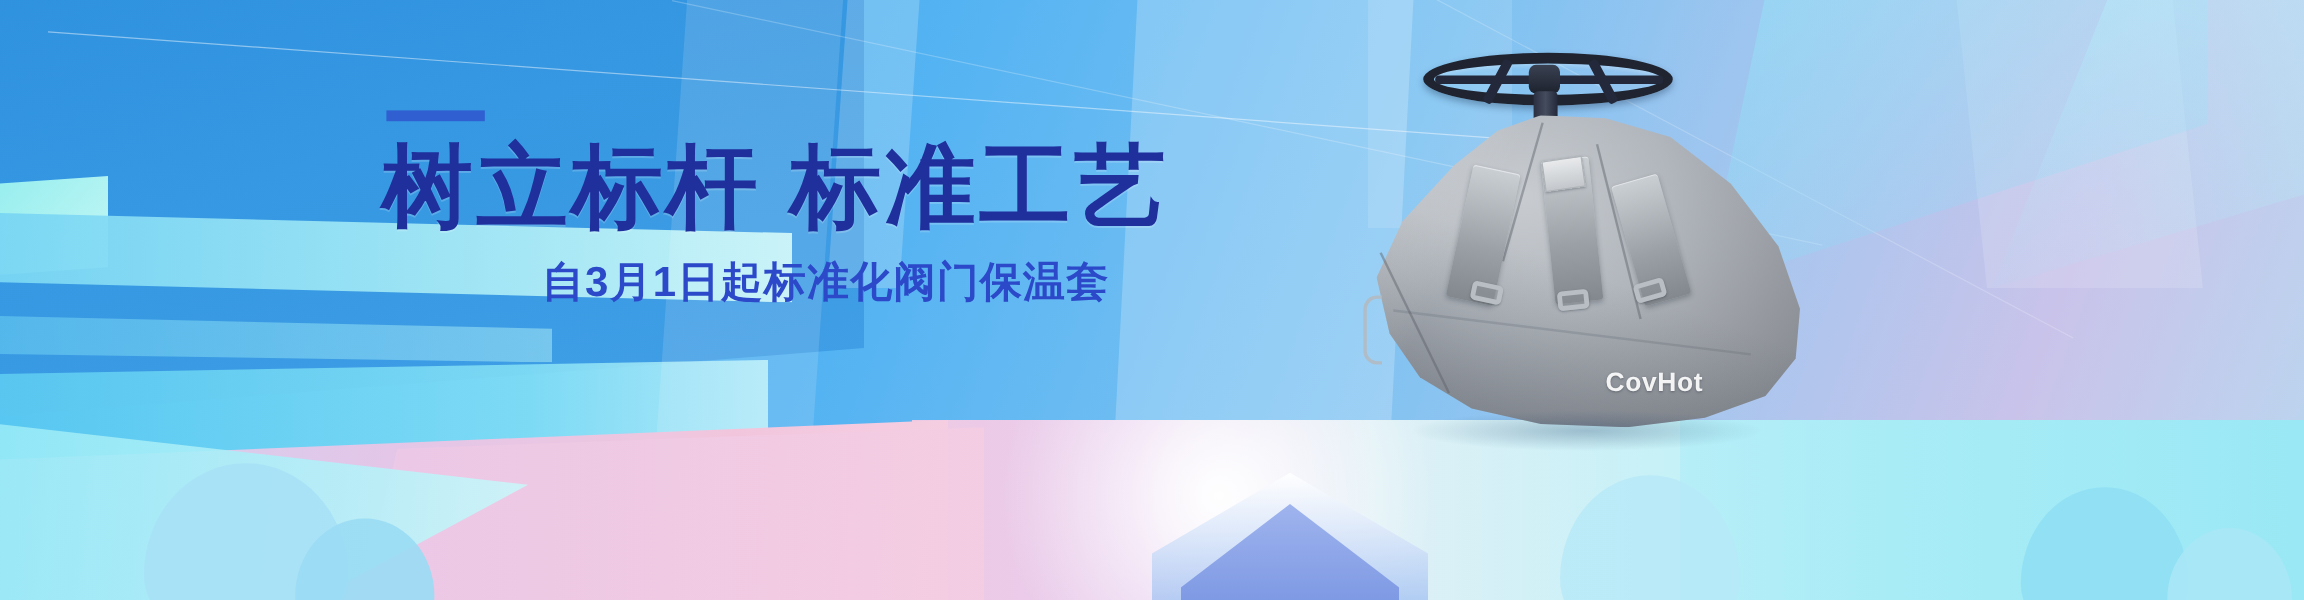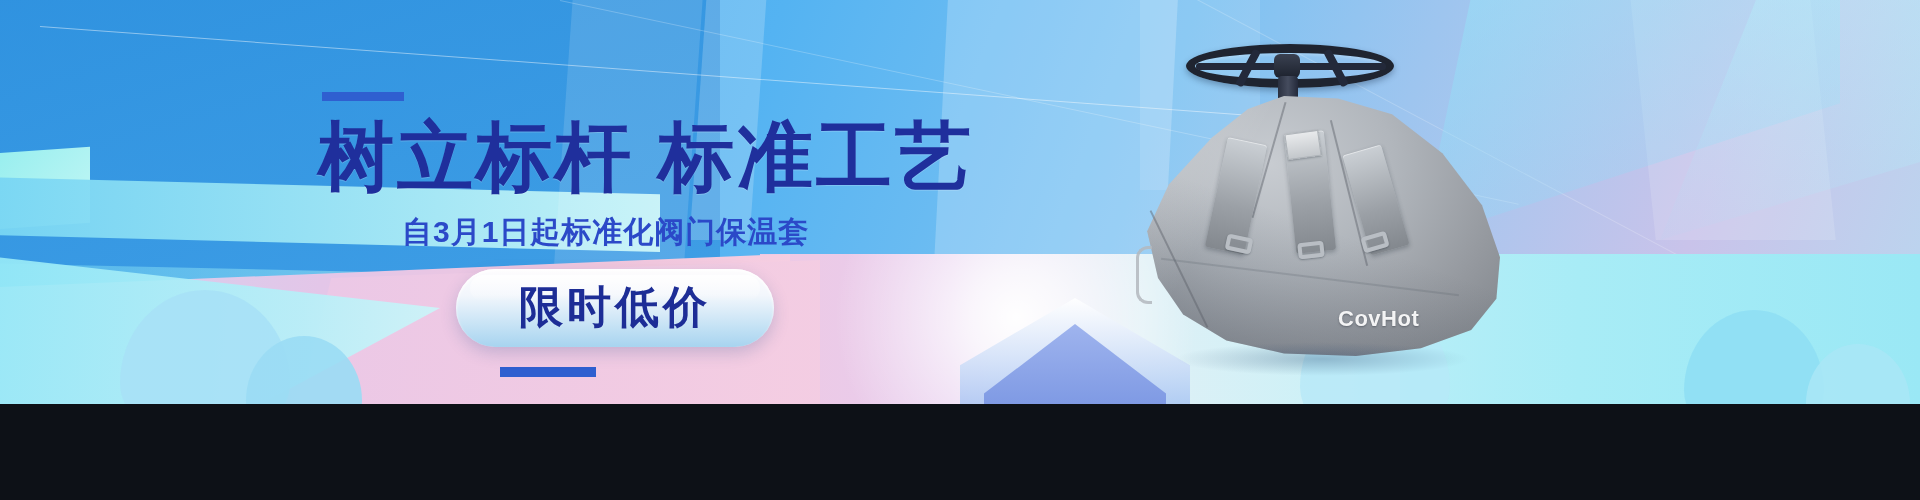--- a/index.html
+++ b/index.html
@@ -8,9 +8,10 @@
 
   #banner {
     position:relative;
-    width:1920px; height:404px;
+    width:1920px; height:500px;
     overflow:hidden;
     background:linear-gradient(110deg,#2f9ae8 0%,#3fa7ee 18%,#54b3f2 38%,#7cc2f2 58%,#a9c6ee 74%,#c9c3ea 86%,#b9d7ef 100%);
+    text-align:center;
   }
 
   

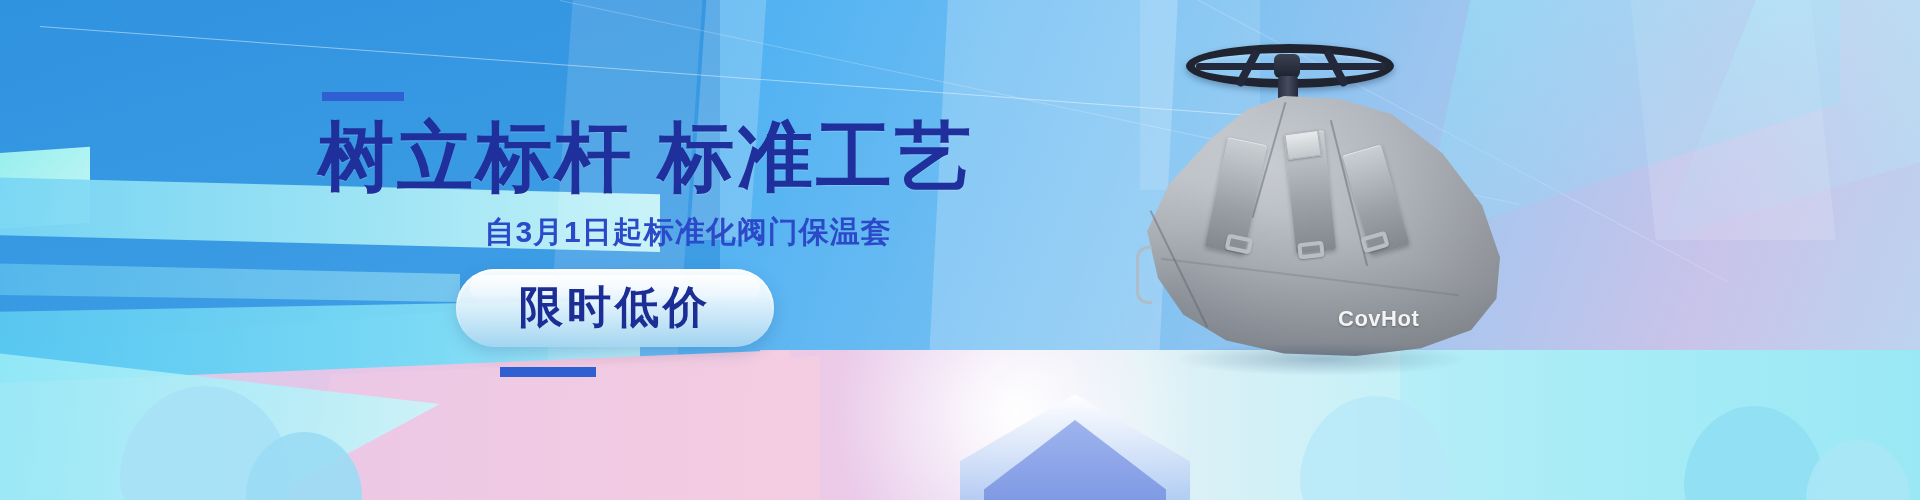--- a/index.html
+++ b/index.html
@@ -173,7 +173,7 @@
   .subline {
     margin-top:14px;
     margin-left:84px;
-    font-size:30px;
+    font-size:35px;
     font-weight:bold;
     color:#2b49c8;
     letter-spacing:1px;

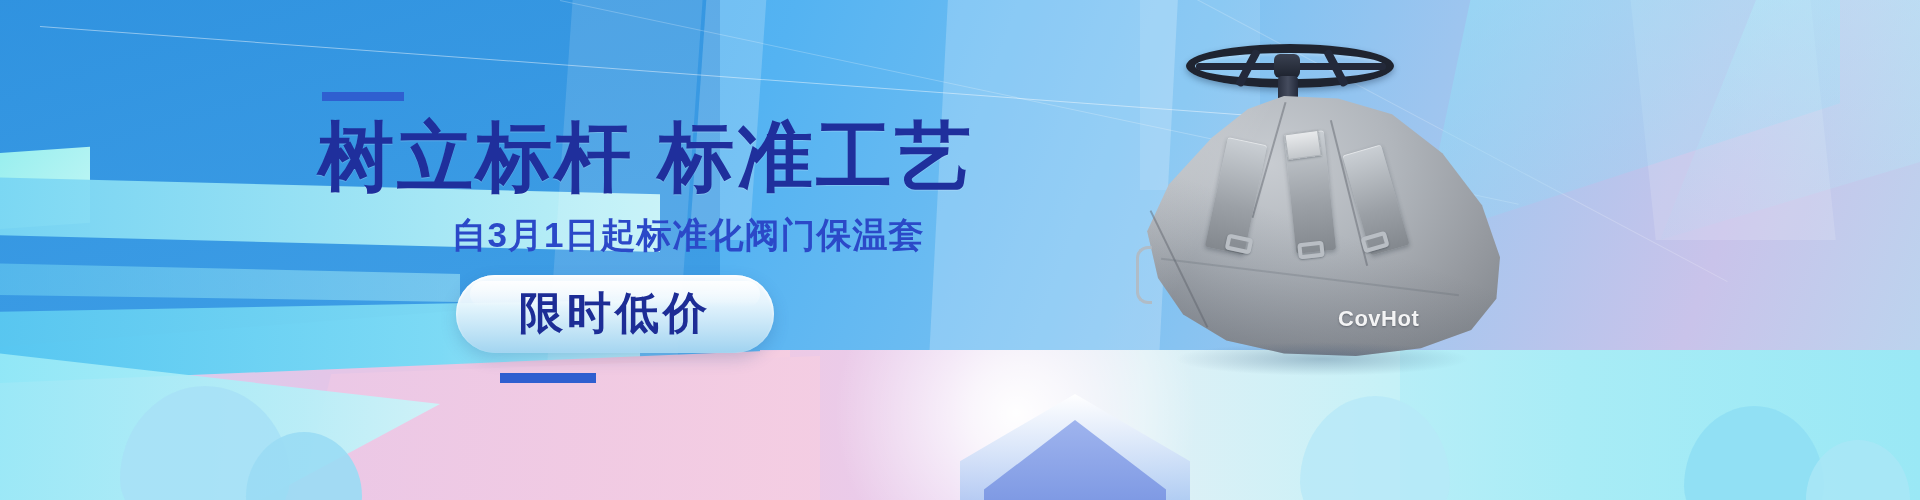--- a/index.html
+++ b/index.html
@@ -375,12 +375,6 @@
 
     <div class="subline">自3月1日起标准化阀门保温套</div>
 
-    <div class="cta-wrap">
-      <div class="cta">
-        <span class="cta-label">限时低价</span>
-      </div>
-      <div class="underbar"></div>
-    </div>
   </div>
 
   <div class="product">

